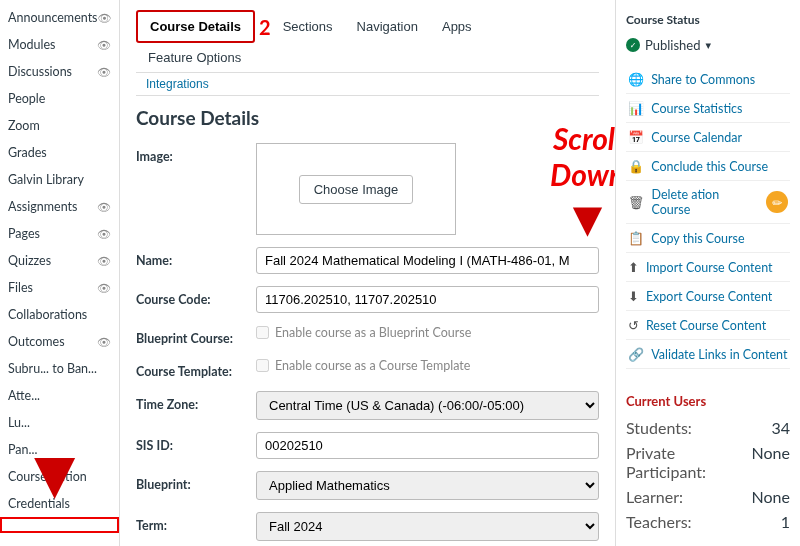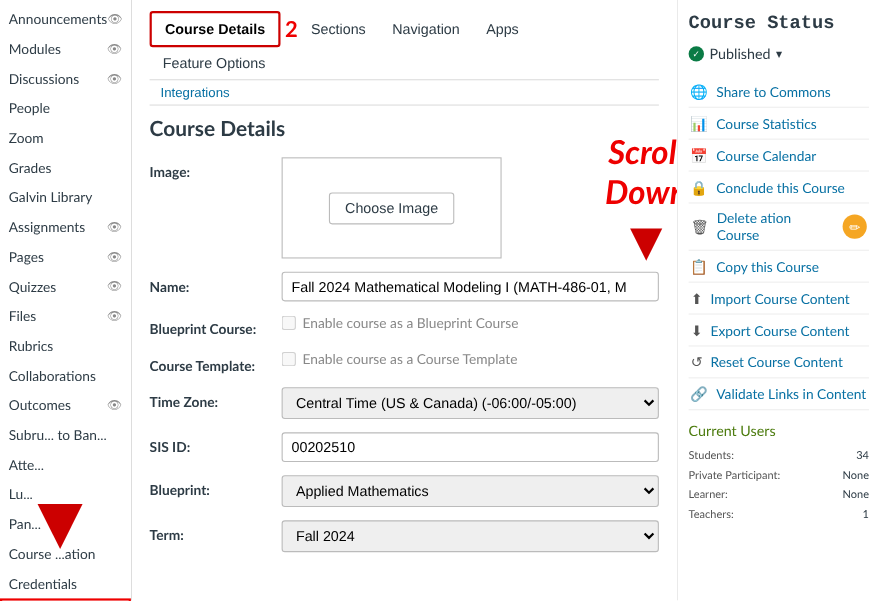--- a/index.html
+++ b/index.html
@@ -149,11 +149,10 @@
       background: #fff;
     }
     .panel-title {
-      font-size: 17px;
+      font-size: 12px;
       font-weight: bold;
       color: #2d3b45;
       margin-bottom: 10px;
-      font-family: Liberation Mono, monospace;
     }
     .status-row {
       display: flex;

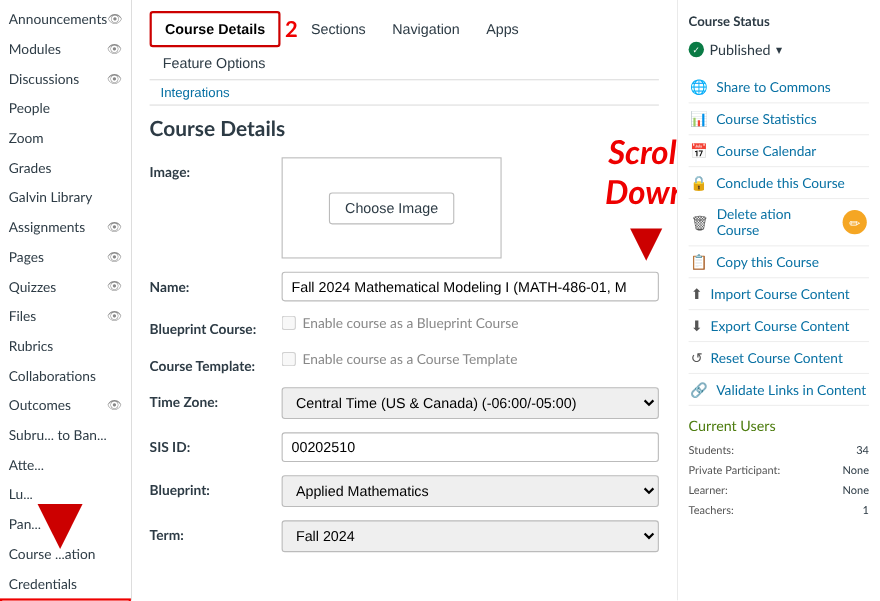--- a/index.html
+++ b/index.html
@@ -359,6 +359,10 @@
         <div class="form-field"><input type="text" class="text-input" value="Fall 2024 Mathematical Modeling I (MATH-486-01, M" style=""></div>
       </div>
       <div class="form-row">
+        <div class="form-label">Course Code:</div>
+        <div class="form-field"><input type="text" class="text-input" value="11706.202510, 11707.202510" style=""></div>
+      </div>
+      <div class="form-row">
         <div class="form-label">Blueprint Course:</div>
         <div class="form-field">
           <div class="checkbox-row">

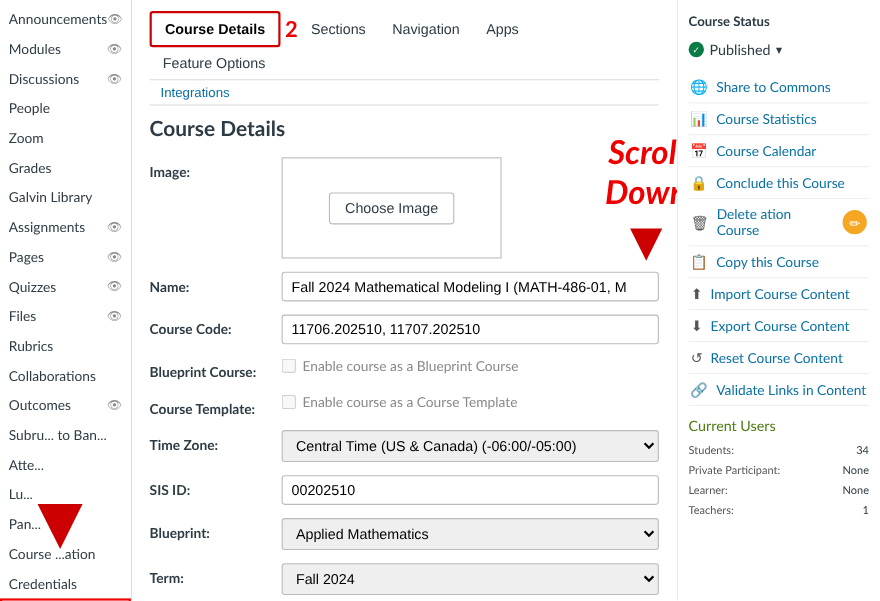--- a/index.html
+++ b/index.html
@@ -292,9 +292,6 @@
       <div class="sidebar-item" style="position: relative;">
         <span>Files</span>
         <span class="sidebar-icon">👁</span>
-      </div>
-      <div class="sidebar-item" style="position: relative;">
-        <span>Rubrics</span>
       </div>
       <div class="sidebar-item" style="position: relative; gap: 32px;">
         <span>Collaborations</span>

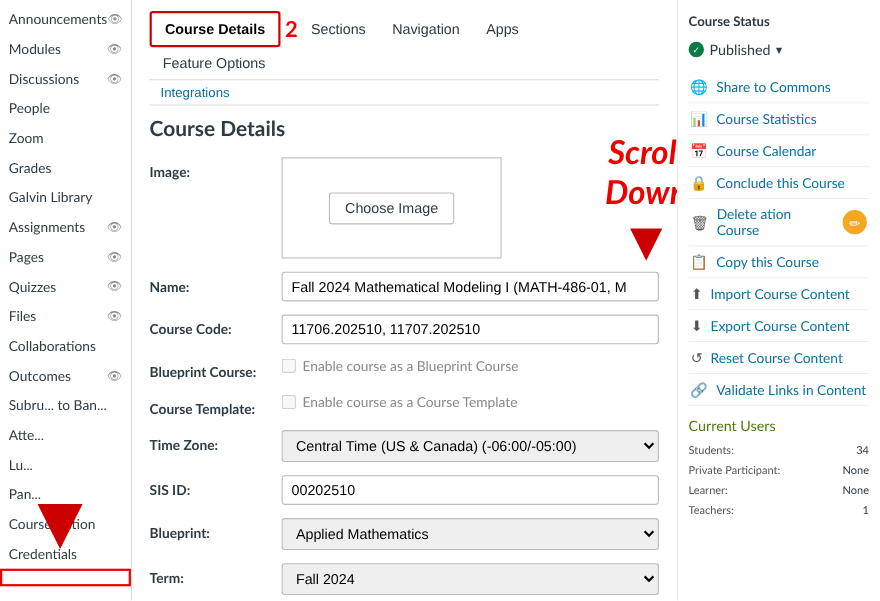--- a/index.html
+++ b/index.html
@@ -189,9 +189,9 @@
     }
     .current-users-title {
       font-size: 13px;
-      font-weight: normal;
-      margin: 10px 0 6px;
-      color: #4d7c0f;
+      font-weight: bold;
+      margin: 24px 0 6px;
+      color: #b91c1c;
     }
     .user-row {
       display: flex;

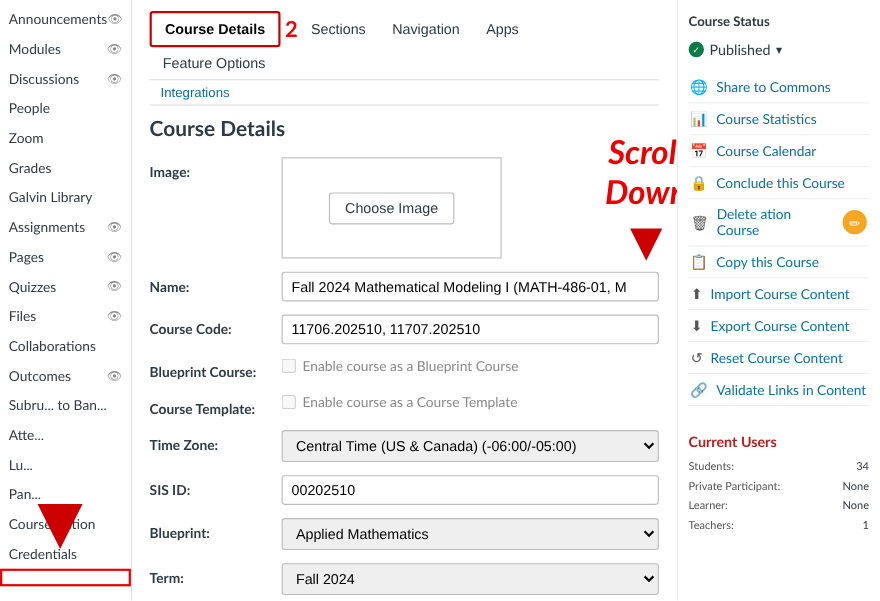--- a/index.html
+++ b/index.html
@@ -196,7 +196,7 @@
     .user-row {
       display: flex;
       justify-content: space-between;
-      font-size: 10px;
+      font-size: 16px;
       padding: 3px 0;
       color: #2d3b45;
     }

